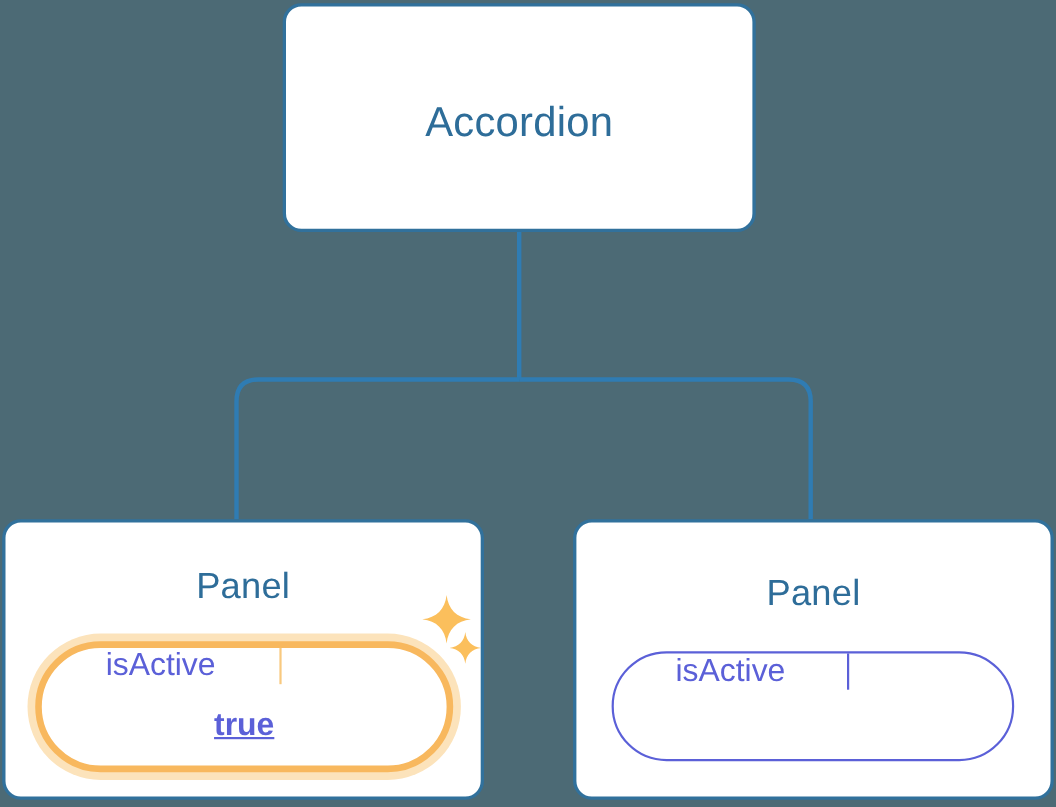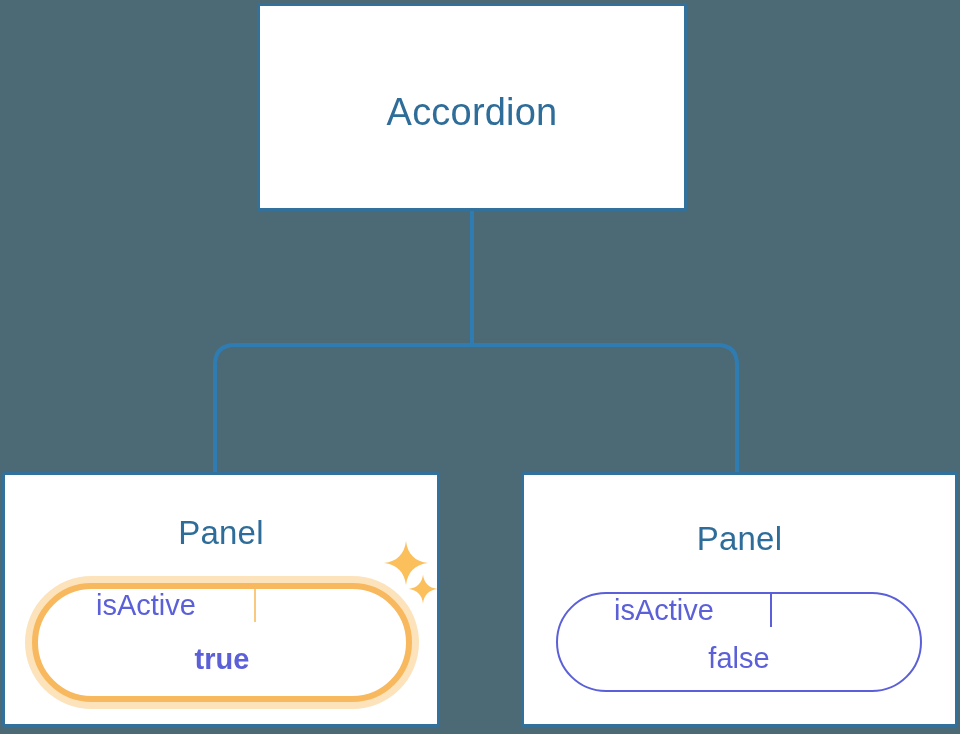--- a/index.html
+++ b/index.html
@@ -34,7 +34,7 @@
     position: absolute;
     background: #ffffff;
     border: 3px solid #31719c;
-    border-radius: 2px;
+    border-radius: 17px;
     box-sizing: border-box;
   }
   #accordion-node {

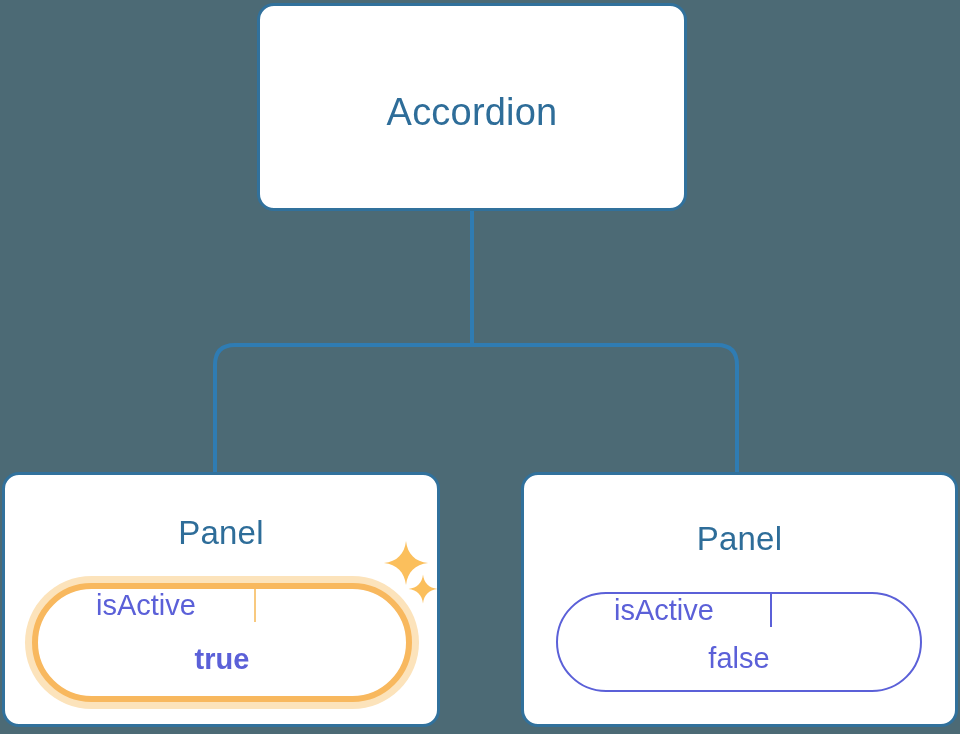--- a/index.html
+++ b/index.html
@@ -120,6 +120,7 @@
   #pill-left .pill-val {
     flex: 1;
     font-weight: bold;
+    text-decoration: underline;
   }
 
   

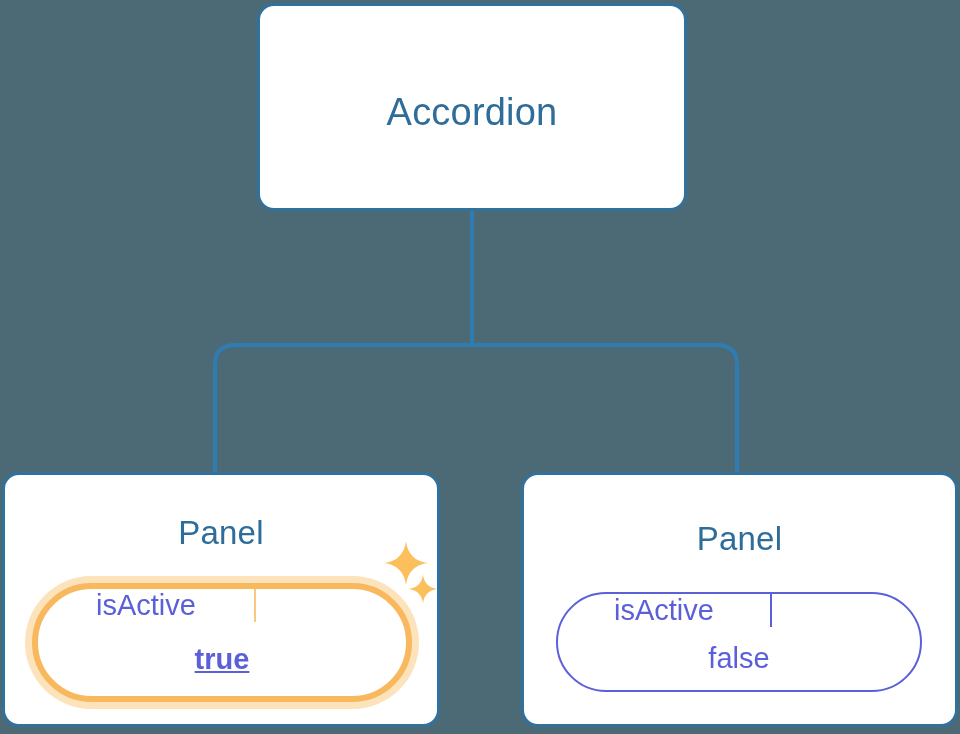--- a/index.html
+++ b/index.html
@@ -198,7 +198,6 @@
 
   <div id="pill-right" class="prop-pill">
     <div class="pill-cell pill-key">isActive</div>
-    <div class="pill-cell pill-val">false</div>
   </div>
 
 </div>

